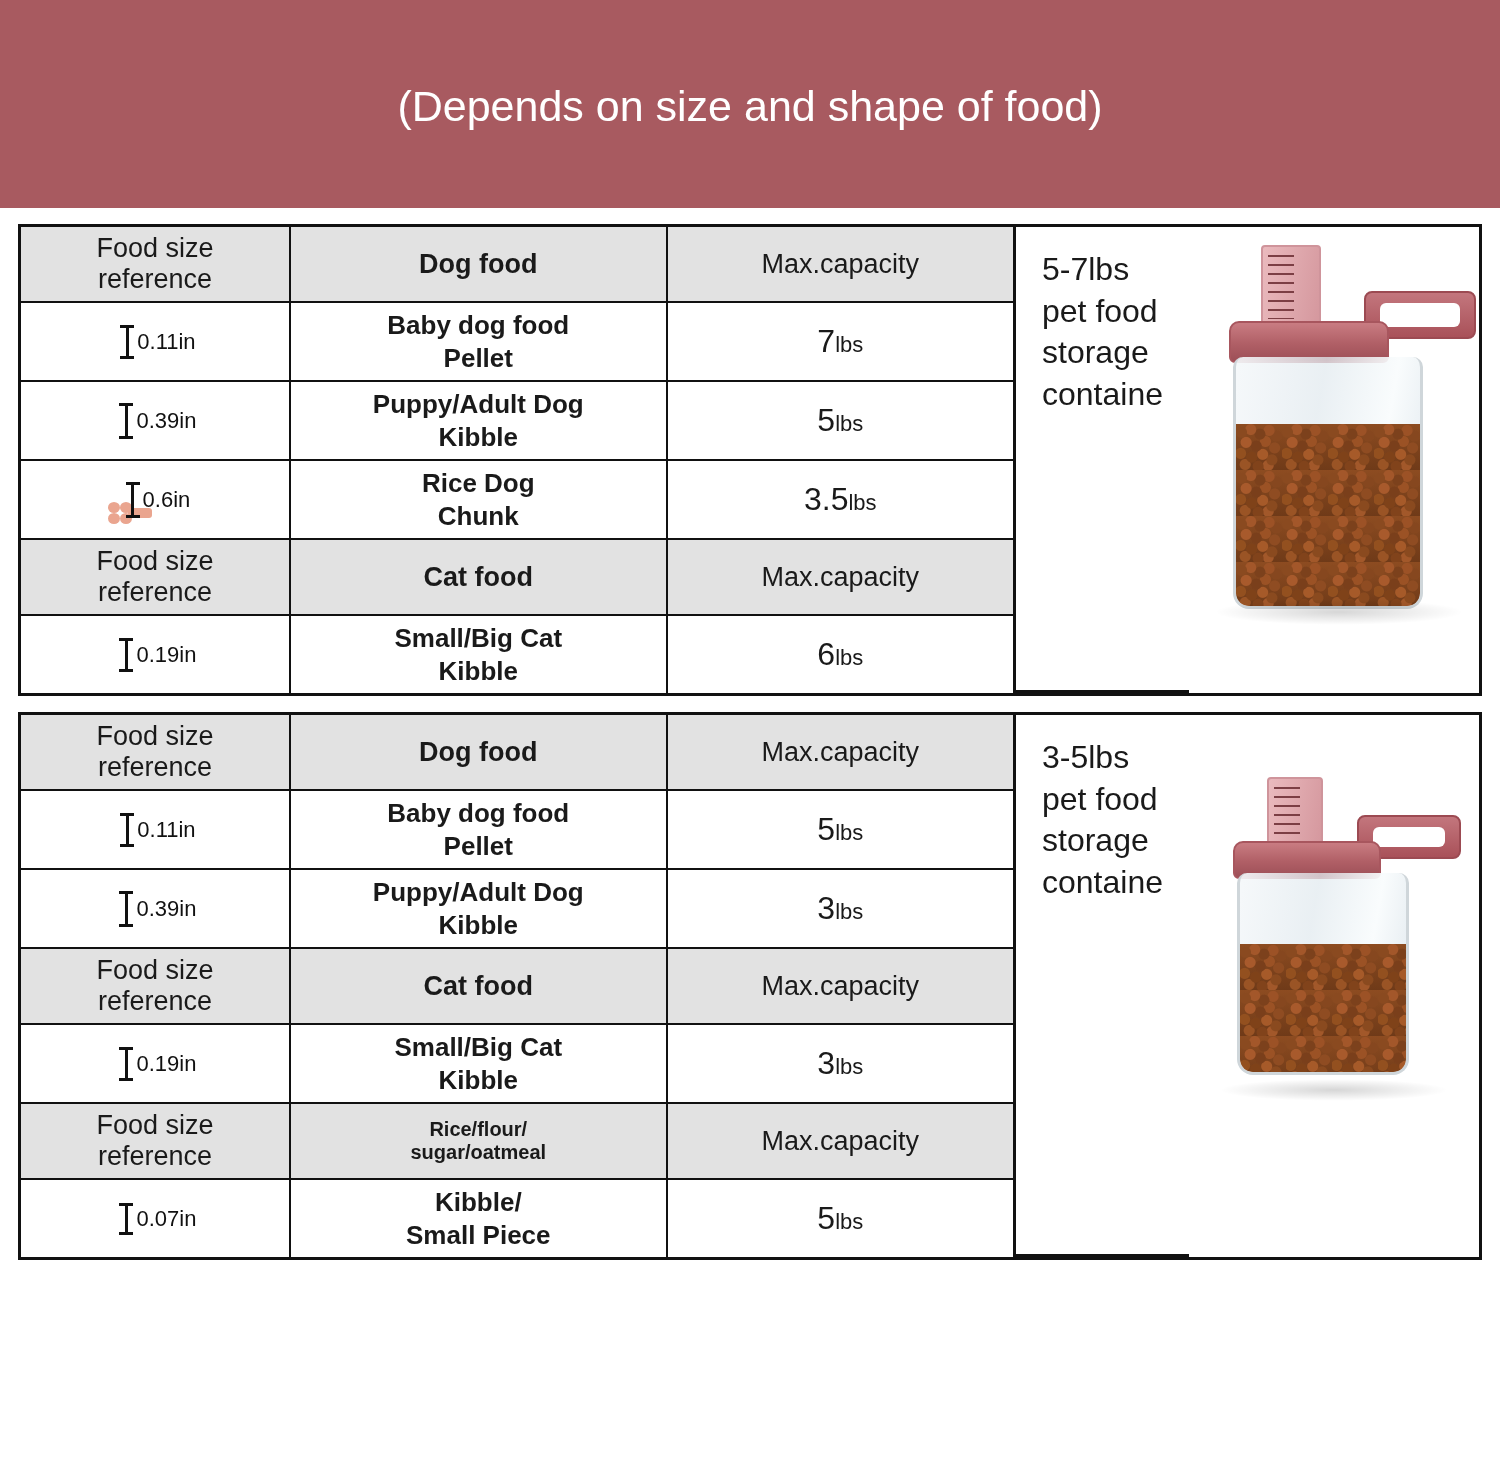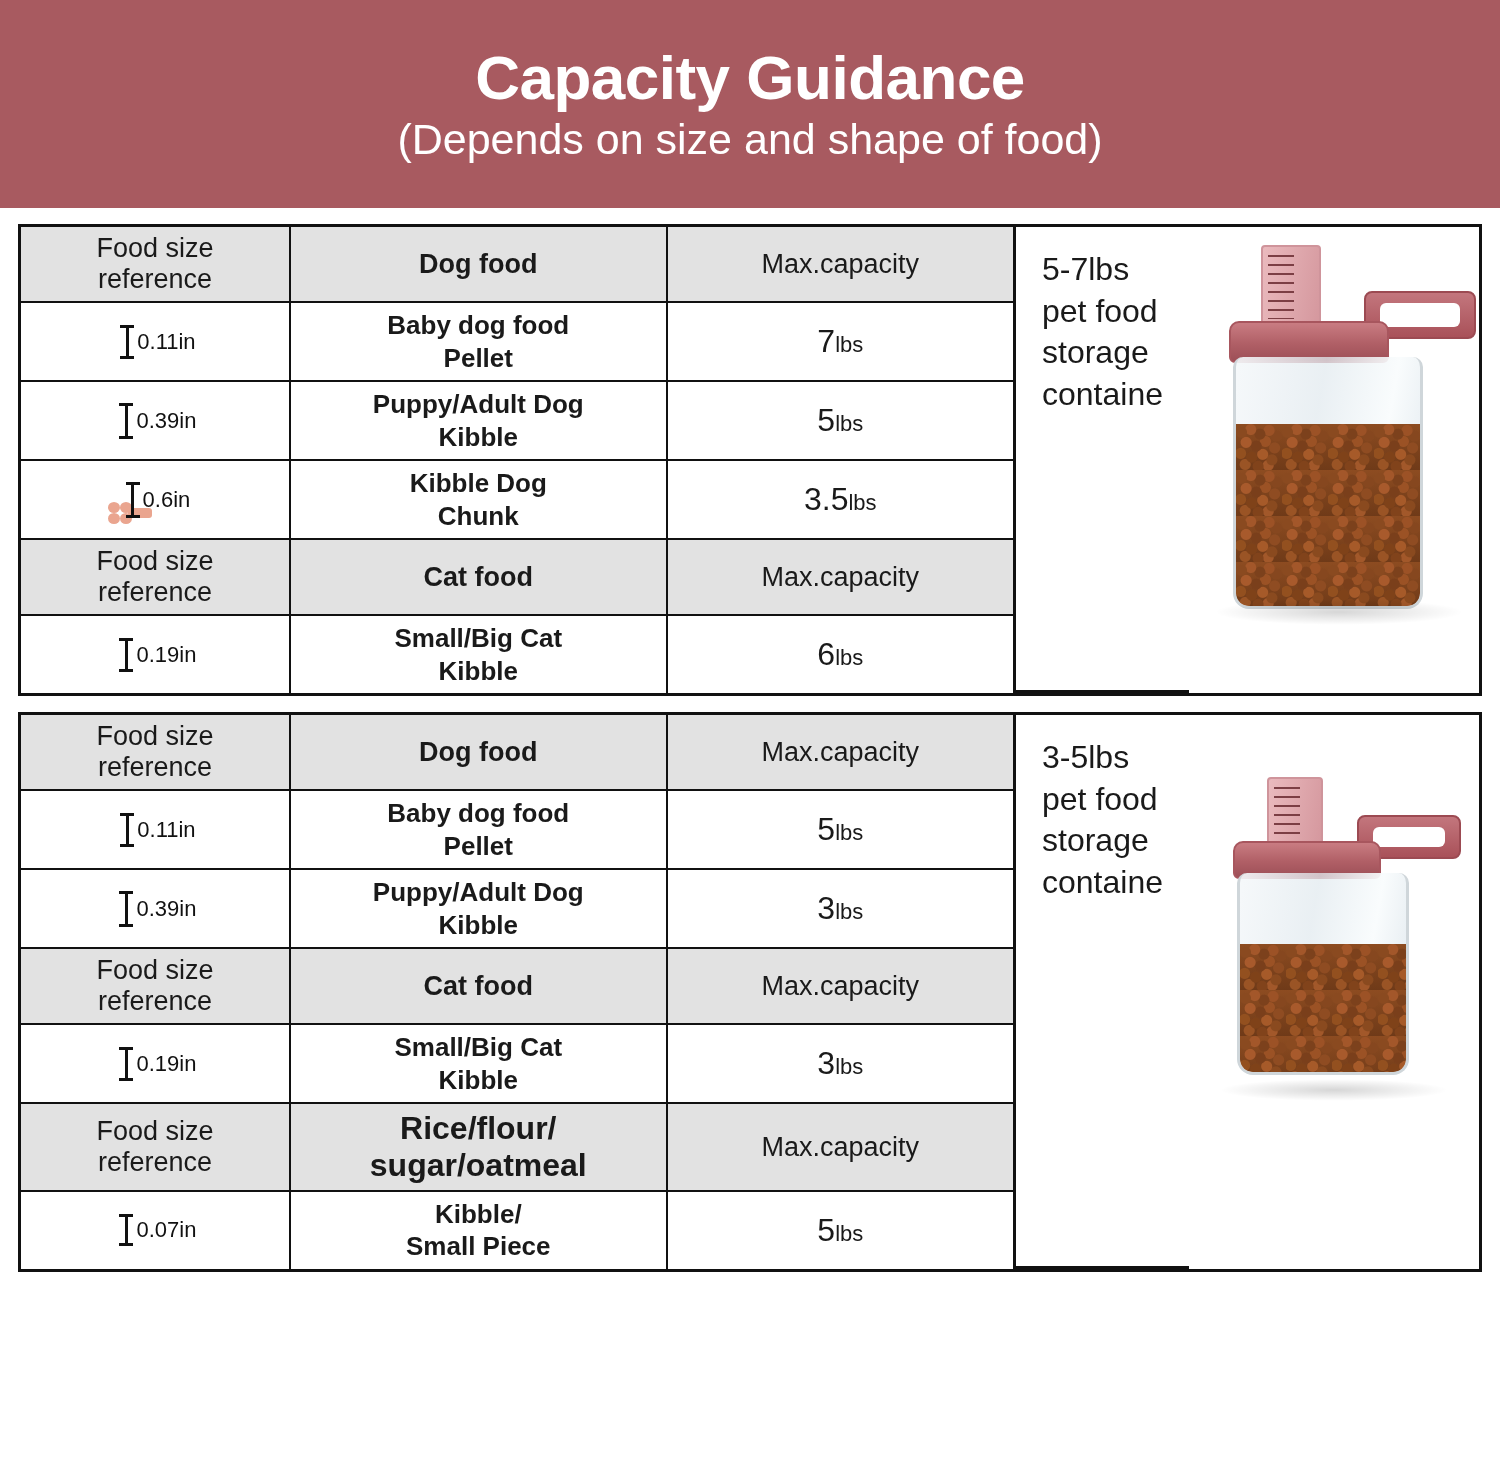--- a/index.html
+++ b/index.html
@@ -239,7 +239,6 @@
 <body>
 
 <div class="banner">
-  <div class="banner-title">Capacity Guidance</div>
   <div class="banner-subtitle">(Depends on size and shape of food)</div>
 </div>
 

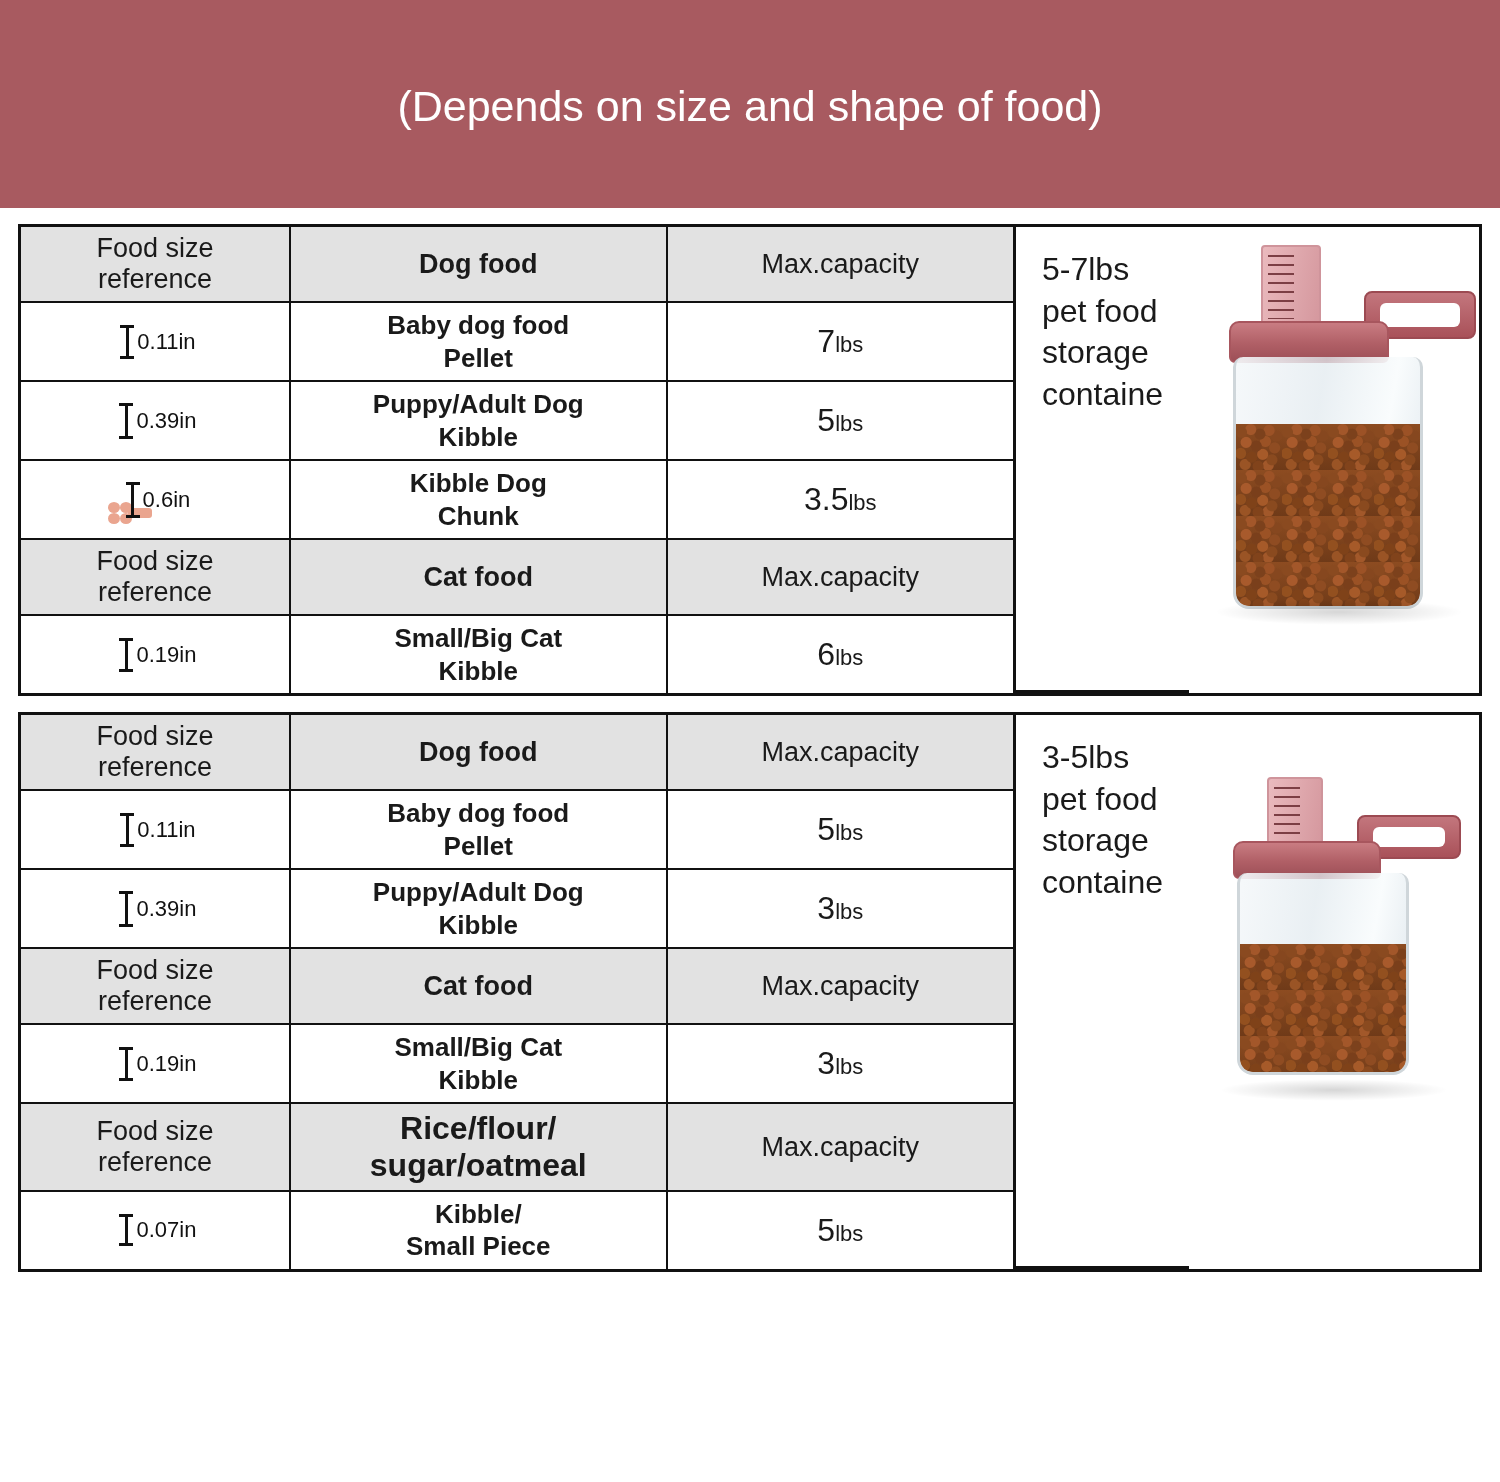--- a/index.html
+++ b/index.html
@@ -322,7 +322,7 @@
             </div>
           </td>
           <td class="col-b row-label">
-            <div>Kibble Dog</div>
+            <div>Rice Dog</div>
             <div>Chunk</div>
           </td>
           <td class="col-c cap-val">

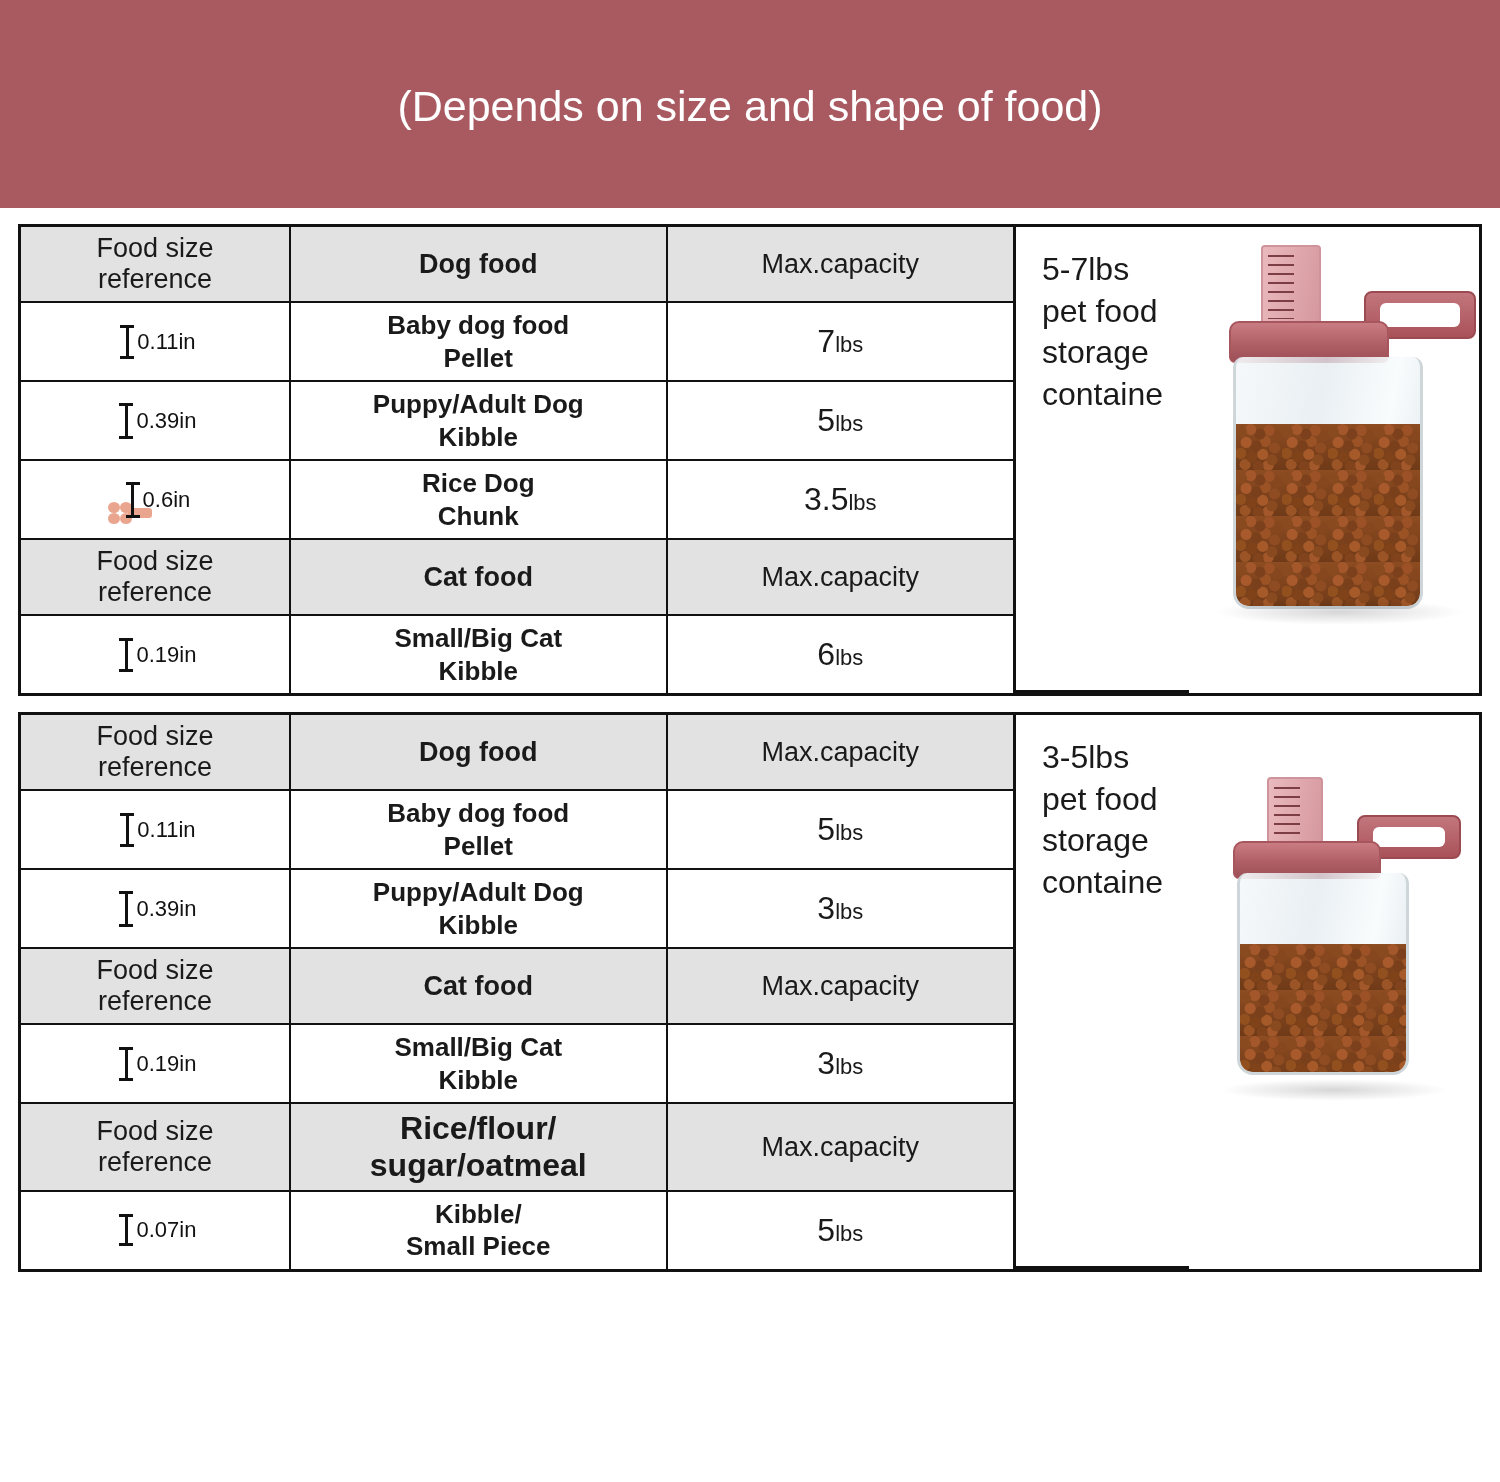--- a/index.html
+++ b/index.html
@@ -82,7 +82,7 @@
   .col-c { width: 331px; }
 
   .hdr { background: #e2e2e2; font-size: 27px; line-height: 1.15; }
-  .hdr.small { font-size: 32px; }
+  .hdr.small { font-size: 20px; }
   .row-label { font-size: 26px; line-height: 1.25; }
   .cap-val { font-size: 32px; }
   .cap-val .unit { font-size: 22px; }

